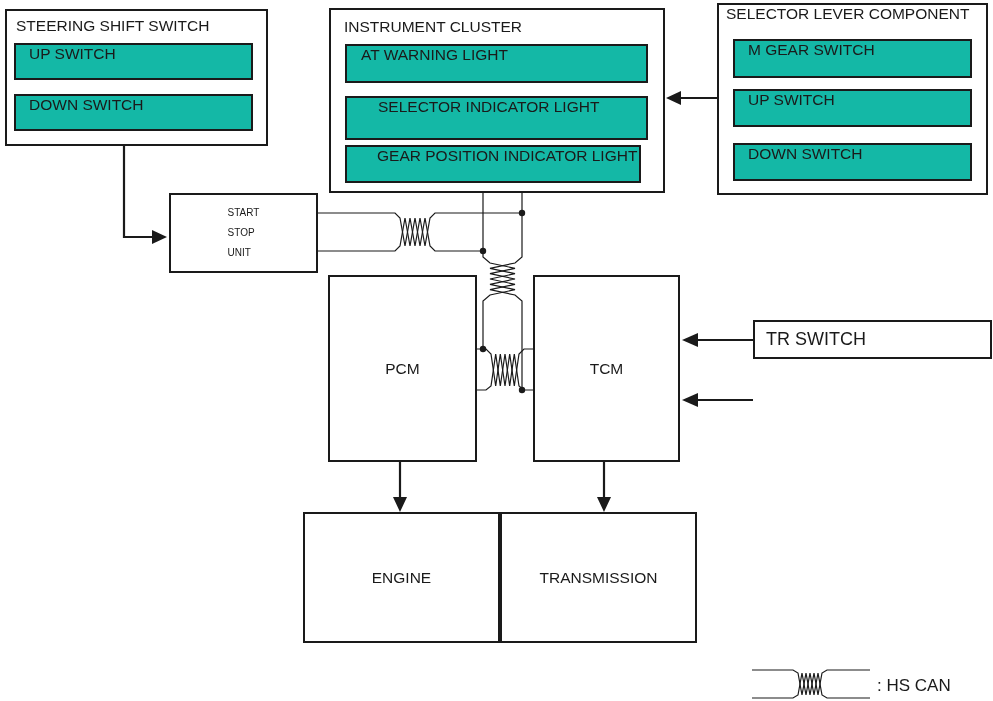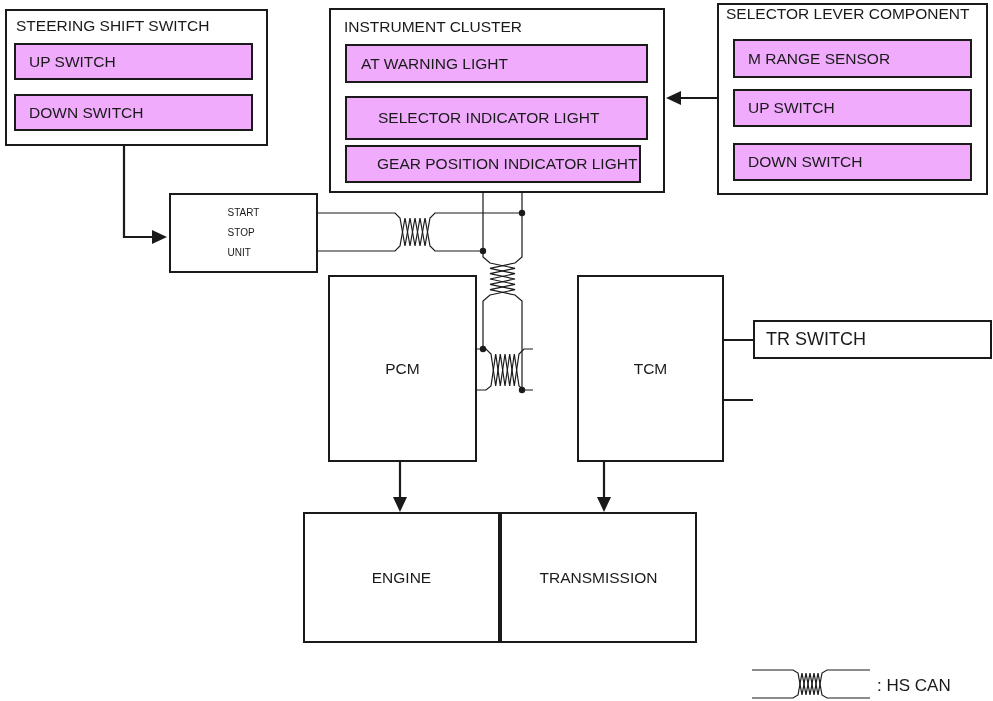--- a/index.html
+++ b/index.html
@@ -38,10 +38,9 @@
   .sub-box {
     position: absolute;
     border: 2px solid #1a1a1a;
-    background: #f0abfc;
+    background: #14b8a6;
     box-sizing: border-box;
     display: flex;
-    align-items: center;
     font-size: 15.5px;
     white-space: nowrap;
   }

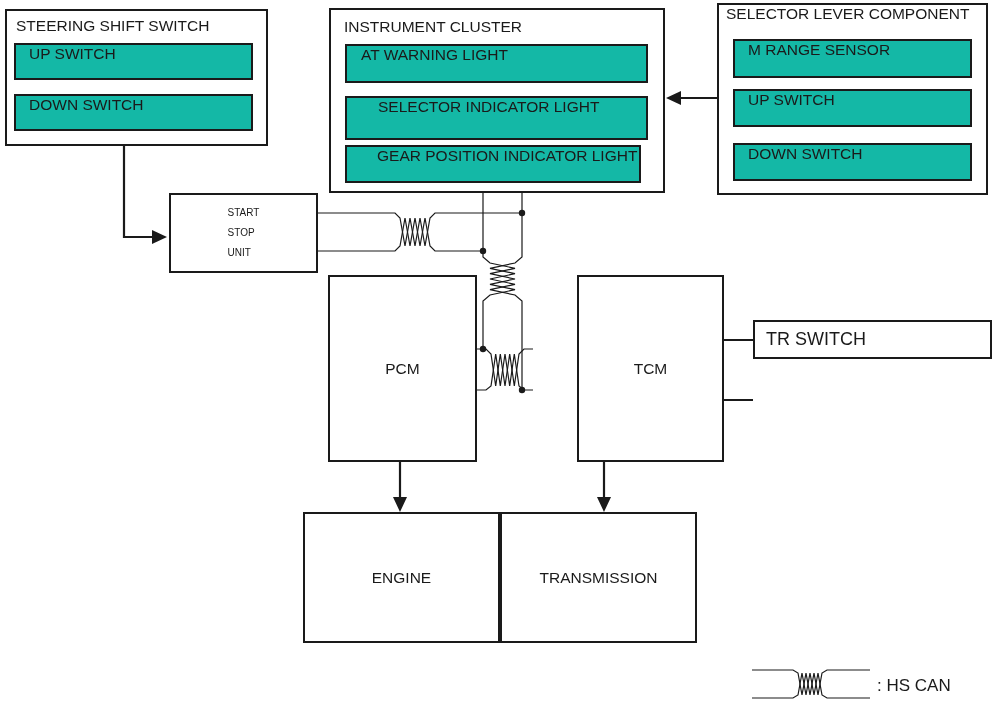--- a/index.html
+++ b/index.html
@@ -165,7 +165,7 @@
   <div class="box" style="left:717px; top:3px; width:271px; height:192px;">
     <span class="box-title" style="padding:0 0 0 7px;">SELECTOR LEVER COMPONENT</span>
     <div class="sub-box" style="left:14px; top:34px; width:239px; height:39px; padding-left:13px;">
-      <span>M RANGE SENSOR</span>
+      <span>M GEAR SWITCH</span>
     </div>
     <div class="sub-box" style="left:14px; top:84px; width:239px; height:38px; padding-left:13px;">
       <span>UP SWITCH</span>

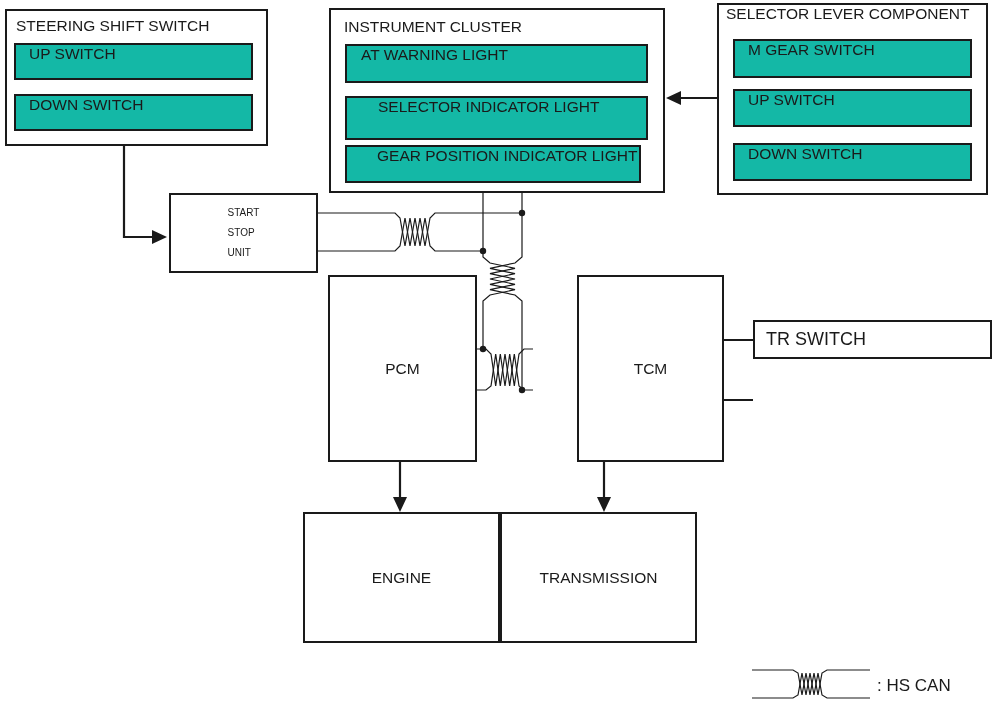--- a/index.html
+++ b/index.html
@@ -189,7 +189,7 @@
     <span>PCM</span>
   </div>
 
-  <div class="box center-box" style="left:533px; top:275px; width:147px; height:187px;margin-left:44px;">
+  <div class="box center-box" style="left:533px; top:275px; width:147px; height:187px;">
     <span>TCM</span>
   </div>
 

